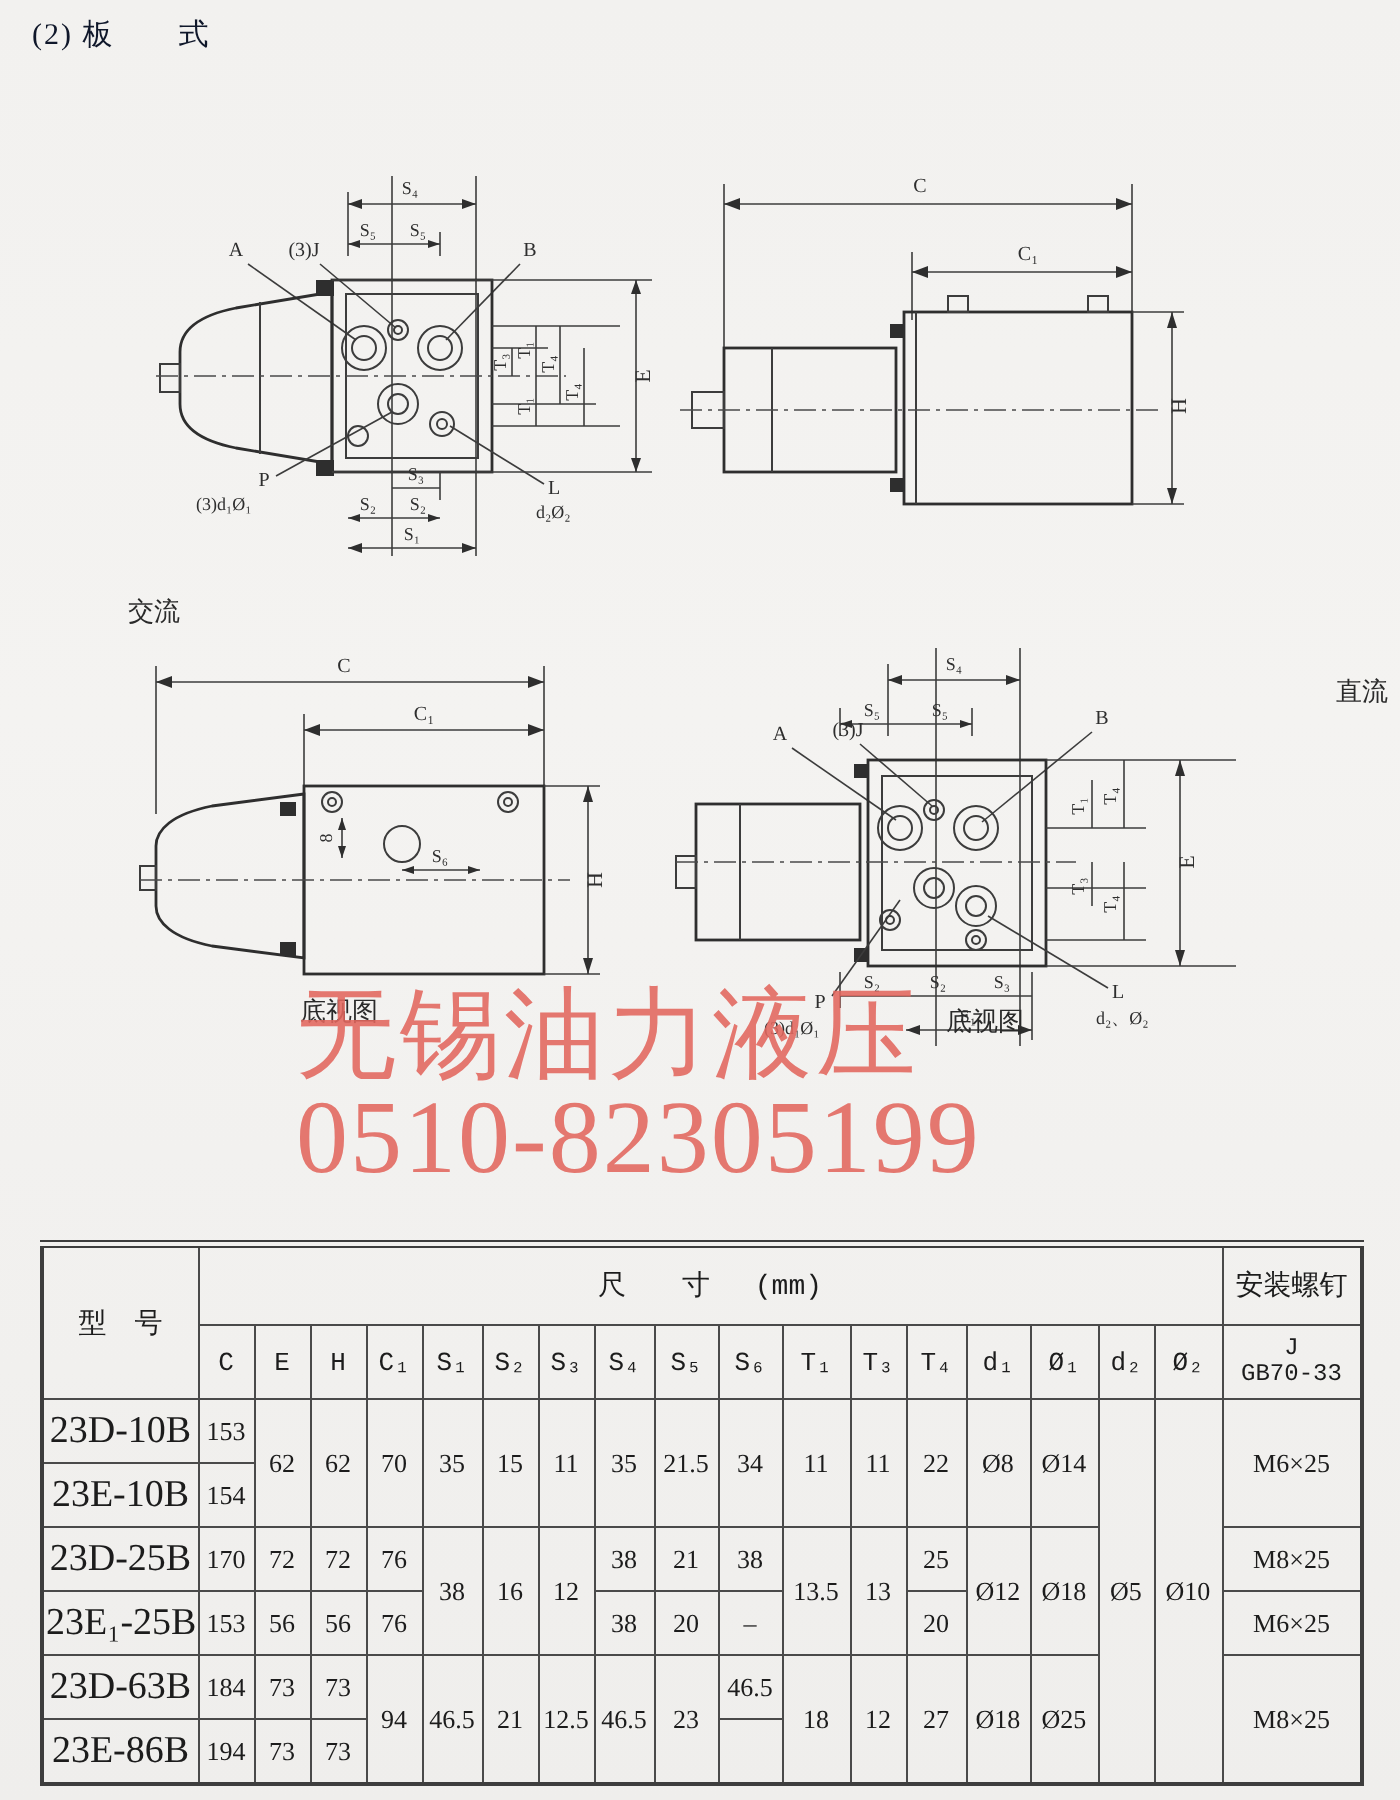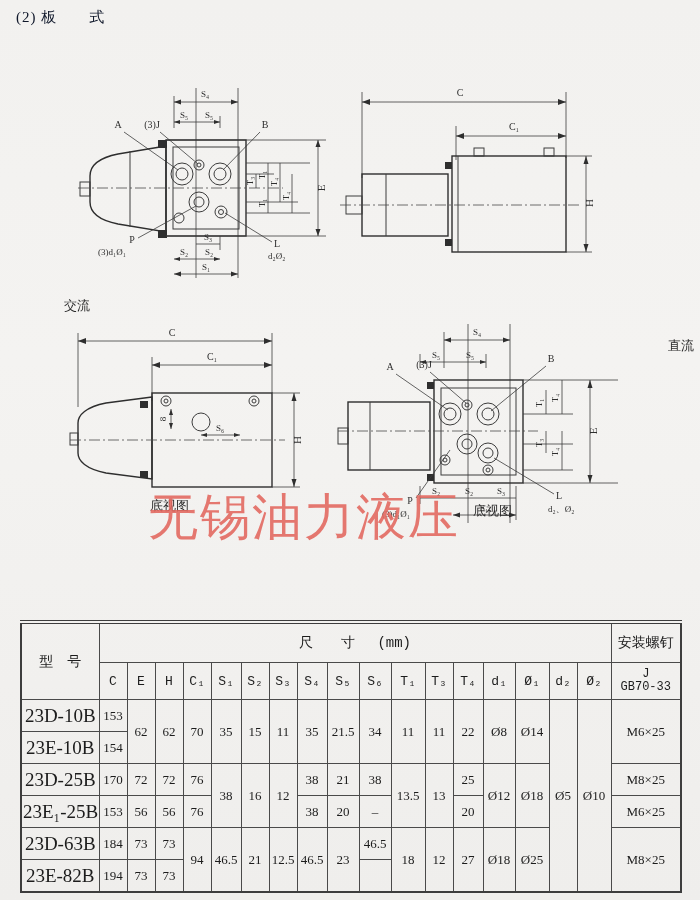--- a/index.html
+++ b/index.html
@@ -336,6 +336,7 @@
 
 <div class="abs" id="watermark">
   <div class="w1">无锡油力液压</div>
+  <div class="w2">0510-82305199</div>
 </div>
 
 <table id="dim-table">

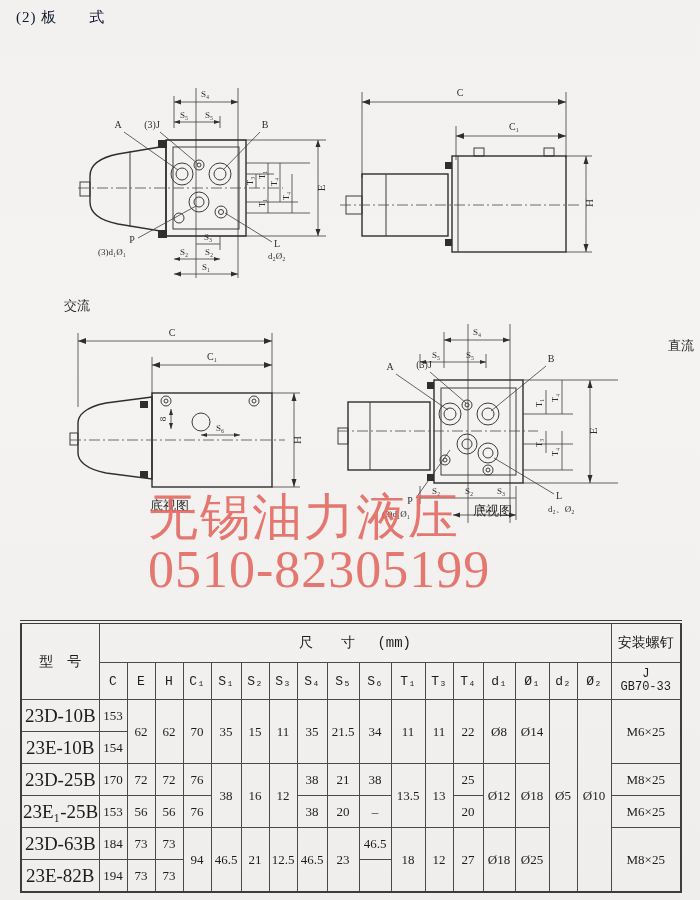--- a/index.html
+++ b/index.html
@@ -471,7 +471,7 @@
       <td rowspan="2">M8×25</td>
     </tr>
     <tr>
-      <td class="model-cell">23E-82B</td>
+      <td class="model-cell">23E-86B</td>
       <td>194</td>
       <td>73</td>
       <td>73</td>

